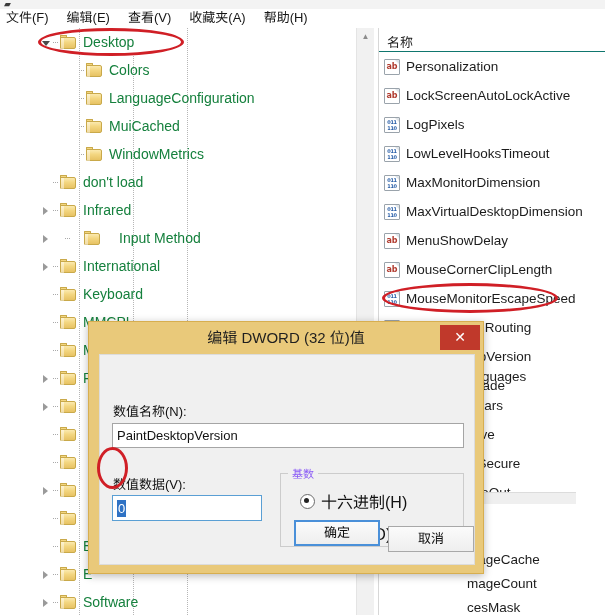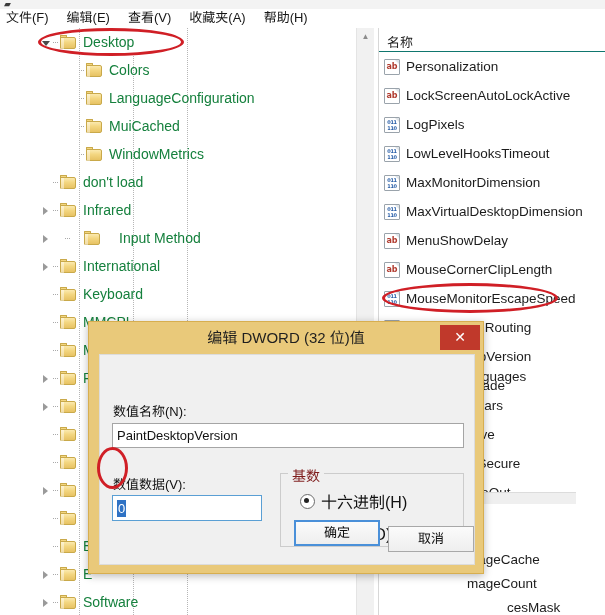--- a/index.html
+++ b/index.html
@@ -345,8 +345,8 @@
     left: 188px; top: 110px;
     background: #f0f0f0;
     padding: 0 4px;
-    font-size: 14px;
-    color: #7f1d1d;
+    font-size: 11px;
+    color: #8b5cf6;
   }
   .radio-row {
     position: absolute;

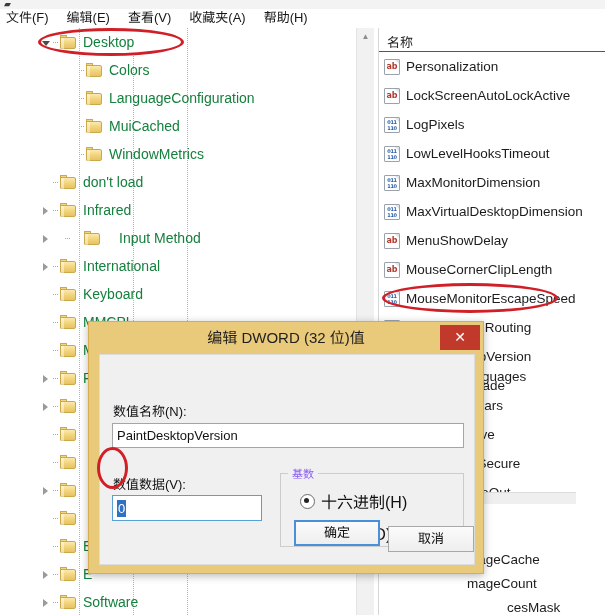--- a/index.html
+++ b/index.html
@@ -747,7 +747,7 @@
         <div style="position: absolute; left: 88px; top: 503px; font-size: 13.5px; color: rgb(28, 28, 28); white-space: nowrap;">r</div>
         <div style="position: absolute; left: 88px; top: 524px; font-size: 13.5px; color: rgb(28, 28, 28); white-space: nowrap;">mageCache</div>
         <div style="position: absolute; left: 88px; top: 548px; font-size: 13.5px; color: rgb(28, 28, 28); white-space: nowrap;">mageCount</div>
-        <div style="position: absolute; left: 88px; top: 572px; font-size: 13.5px; color: rgb(28, 28, 28); white-space: nowrap; margin-left: 40px;">cesMask</div>
+        <div style="position: absolute; left: 88px; top: 572px; font-size: 13.5px; color: rgb(28, 28, 28); white-space: nowrap;">cesMask</div>
       </div>
   </div>
 

